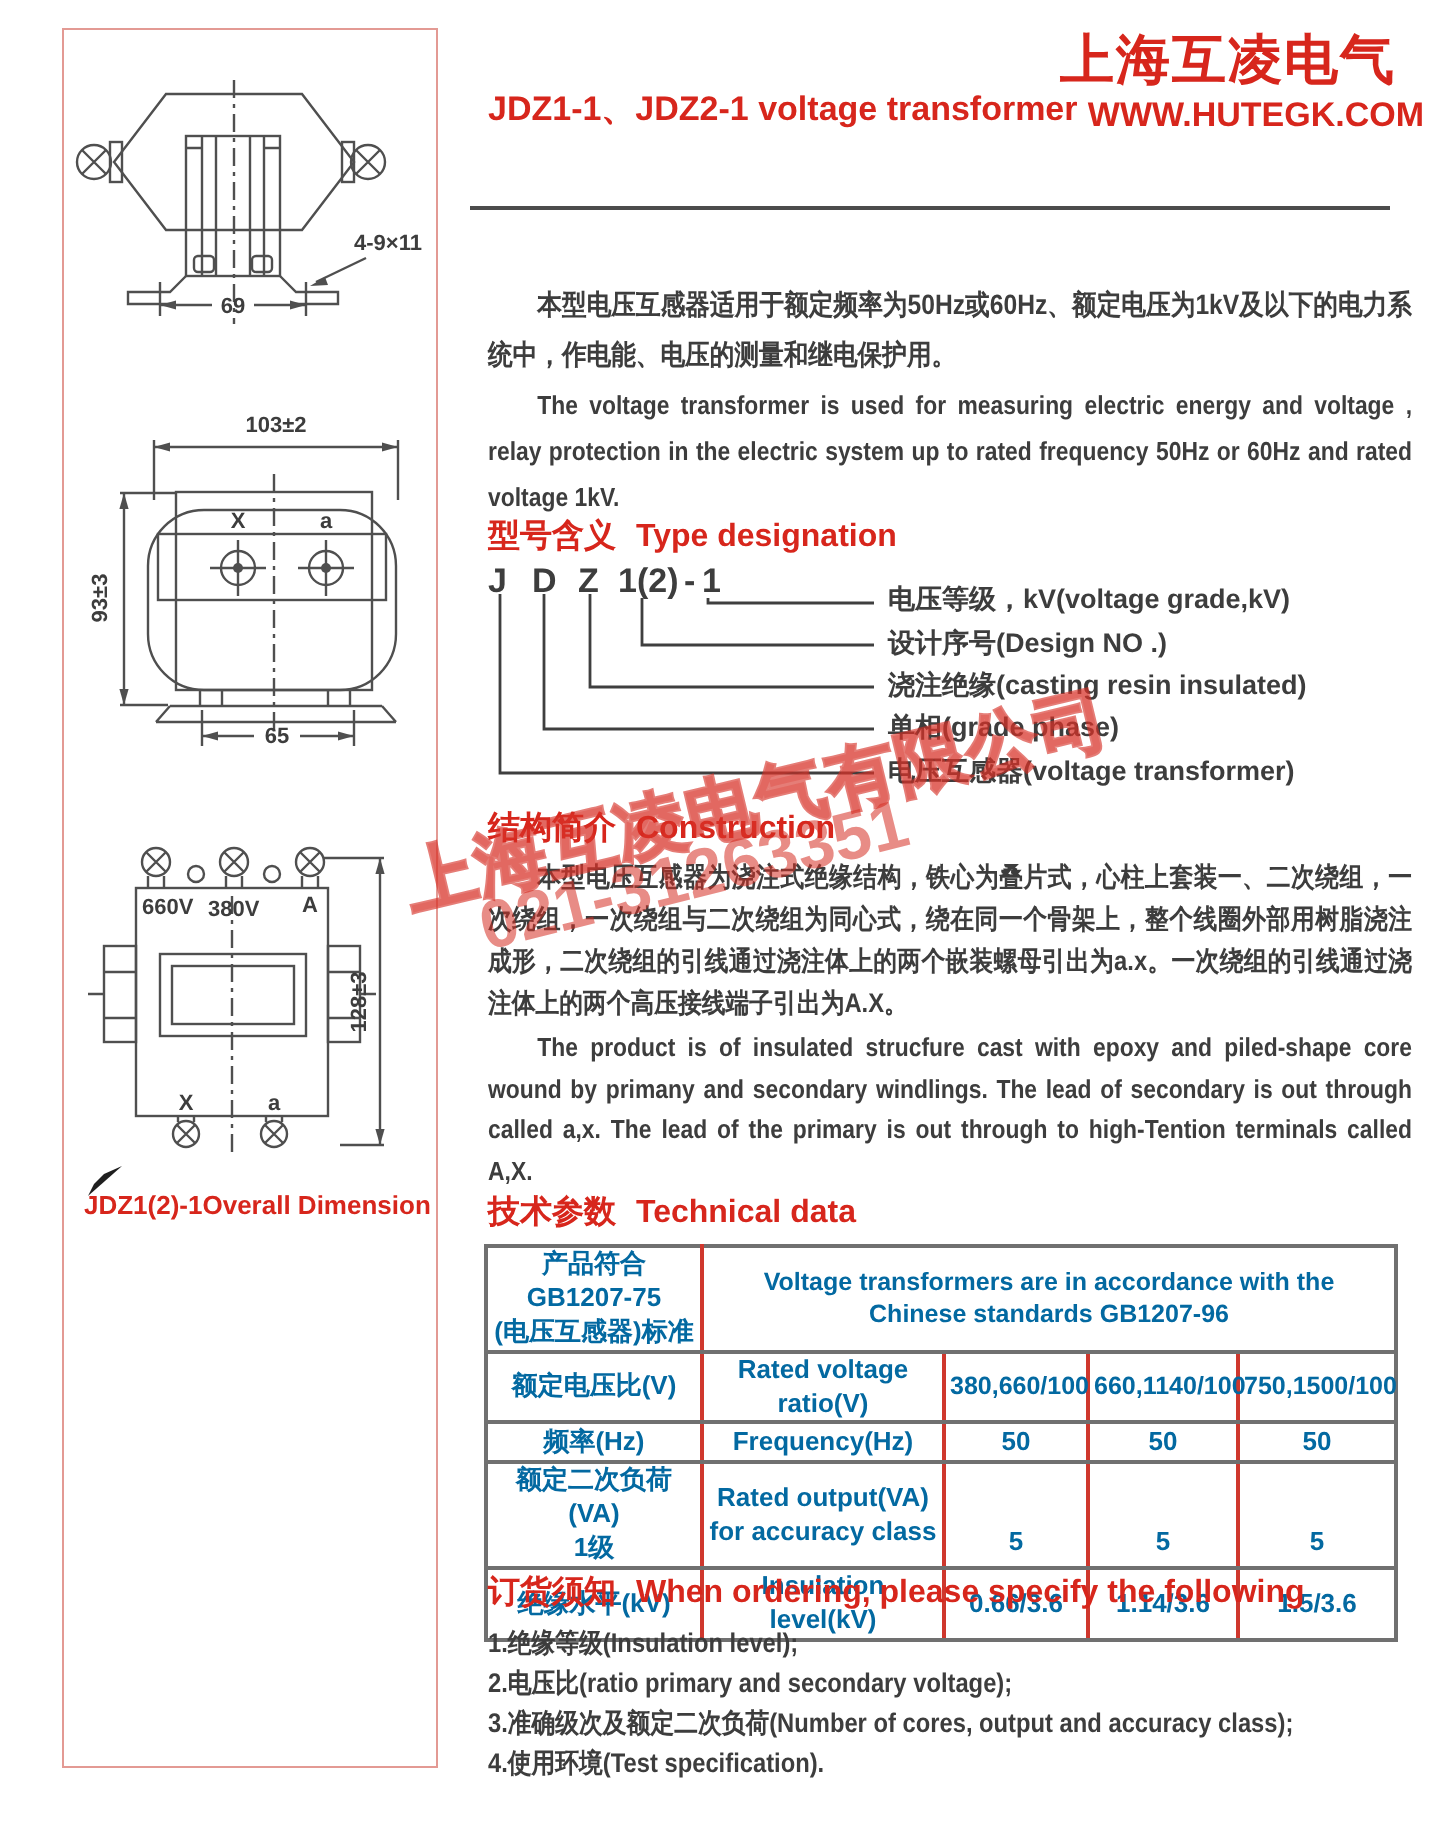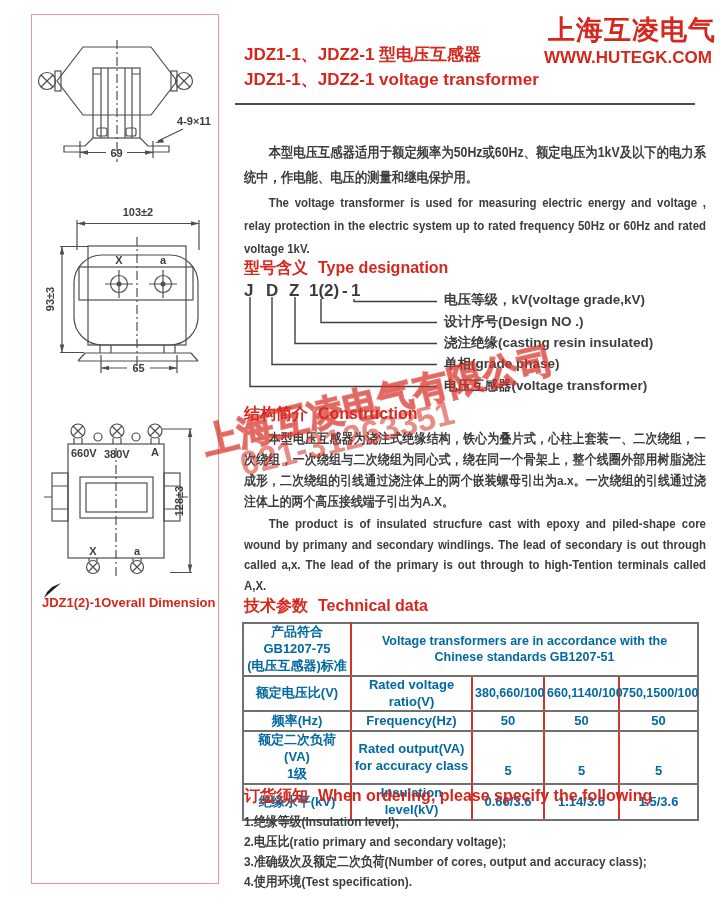--- a/index.html
+++ b/index.html
@@ -11,7 +11,7 @@
   .overlay{position:absolute;left:0;top:0;width:720px;height:911px;pointer-events:none;}
   .overlay text{font-family:"Liberation Sans",sans-serif;font-weight:bold;fill:#3d3d3d;font-size:11px;}
   
-  .brand{position:absolute;top:12px;right:4px;color:#d7261c;font-size:27px;font-weight:bold;
+  .brand{position:absolute;top:12px;right:22px;color:#d7261c;font-size:27px;font-weight:bold;
          letter-spacing:1px;white-space:nowrap;}
   .site{position:absolute;top:48px;right:8px;color:#d7261c;font-size:17px;font-weight:bold;white-space:nowrap;}
   .title{position:absolute;left:244px;top:42px;color:#d7261c;font-size:17px;font-weight:bold;line-height:25px;}

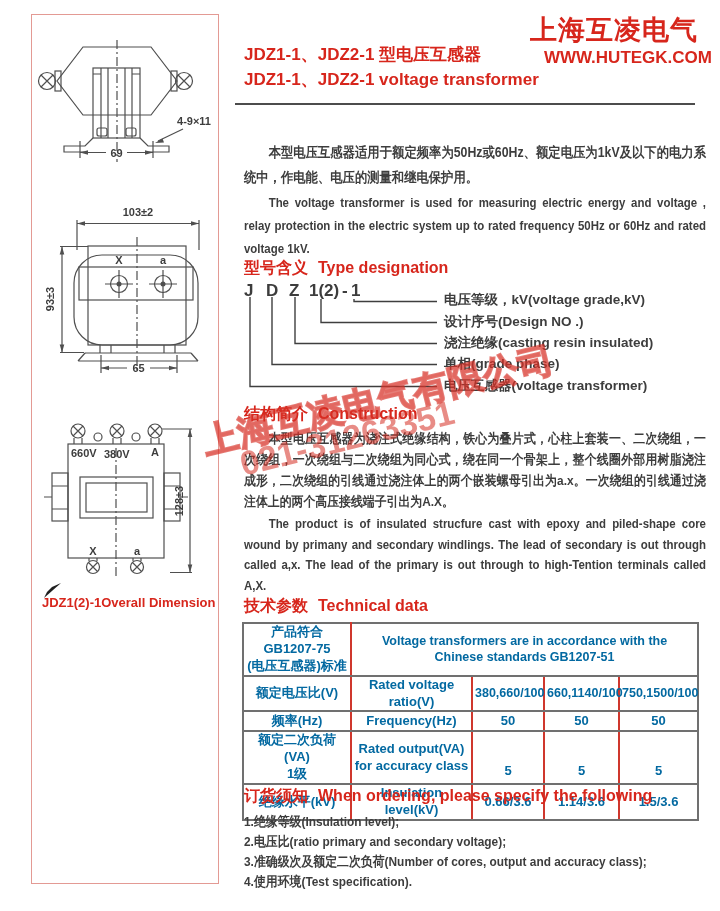--- a/index.html
+++ b/index.html
@@ -65,7 +65,6 @@
   <div class="brand">上海互凌电气</div>
   <div class="site">WWW.HUTEGK.COM</div>
   <div class="title">
-    <div>JDZ1-1、JDZ2-1 型电压互感器</div>
     <div>JDZ1-1、JDZ2-1 voltage transformer</div>
   </div>
   <div class="rule"></div>

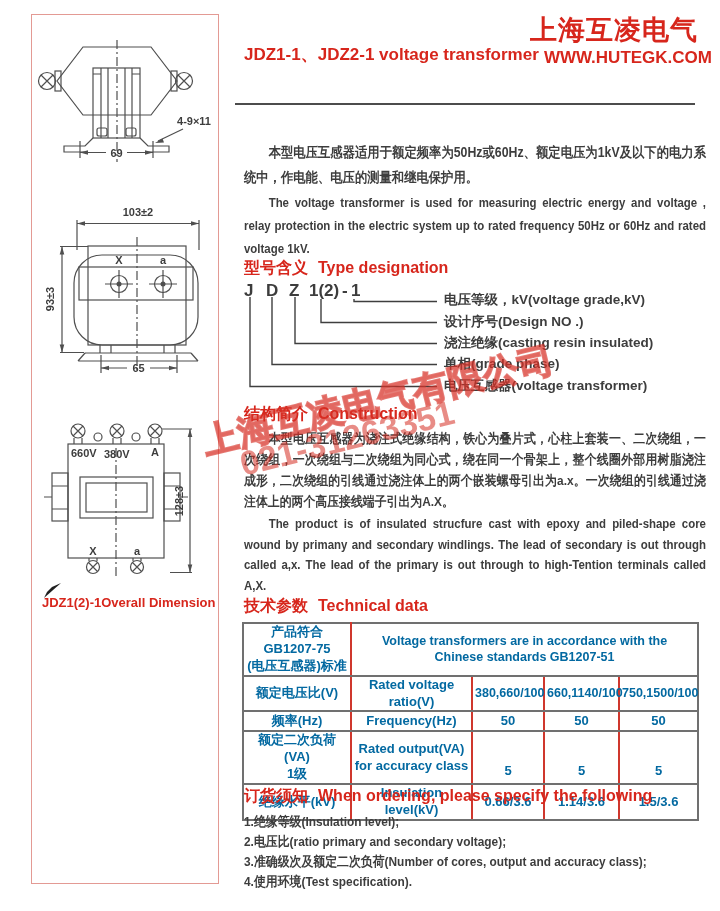--- a/index.html
+++ b/index.html
@@ -112,7 +112,7 @@
       </td>
       <td colspan="4" class="sm">
         <div>Voltage transformers are in accordance with the</div>
-        <div>Chinese standards GB1207-51</div>
+        <div>Chinese standards GB1207-96</div>
       </td>
     </tr>
     <tr>

